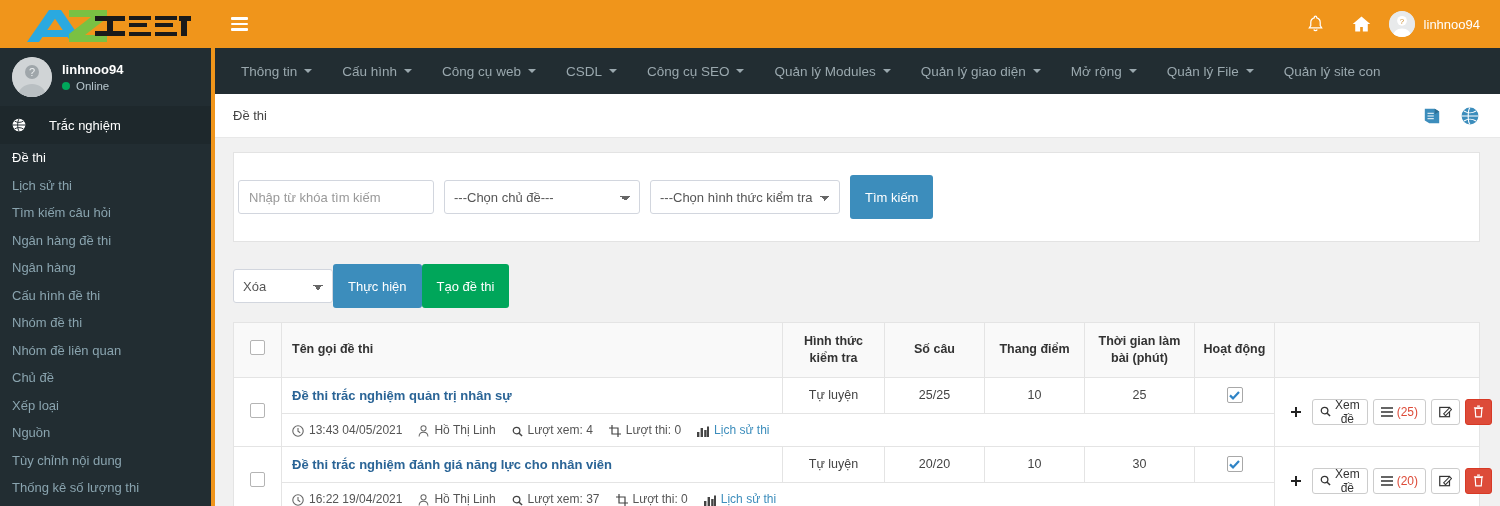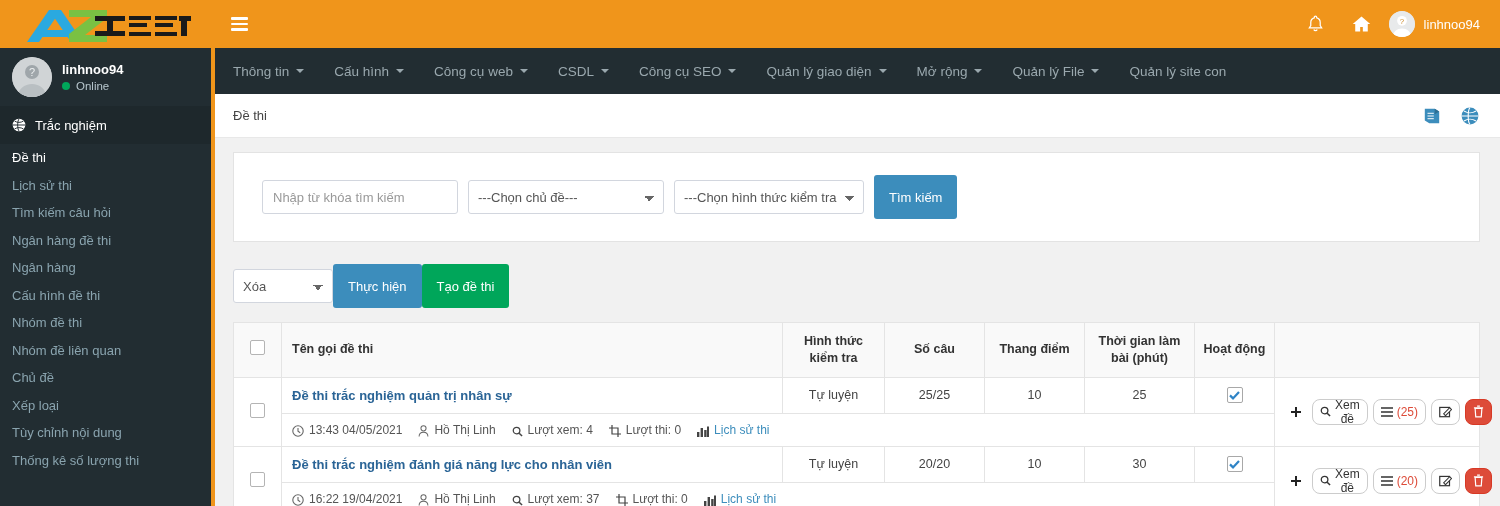--- a/index.html
+++ b/index.html
@@ -69,7 +69,7 @@
 
   .menubar {
     height: 46px; background: #222d32; display: flex; align-items: center;
-    padding-left: 3px; gap: 0;
+    padding-left: 11px; gap: 0;
   }
   .menu-item {
     color: #9aa8ae; font-size: 13.5px; padding: 0 15px; height: 46px;

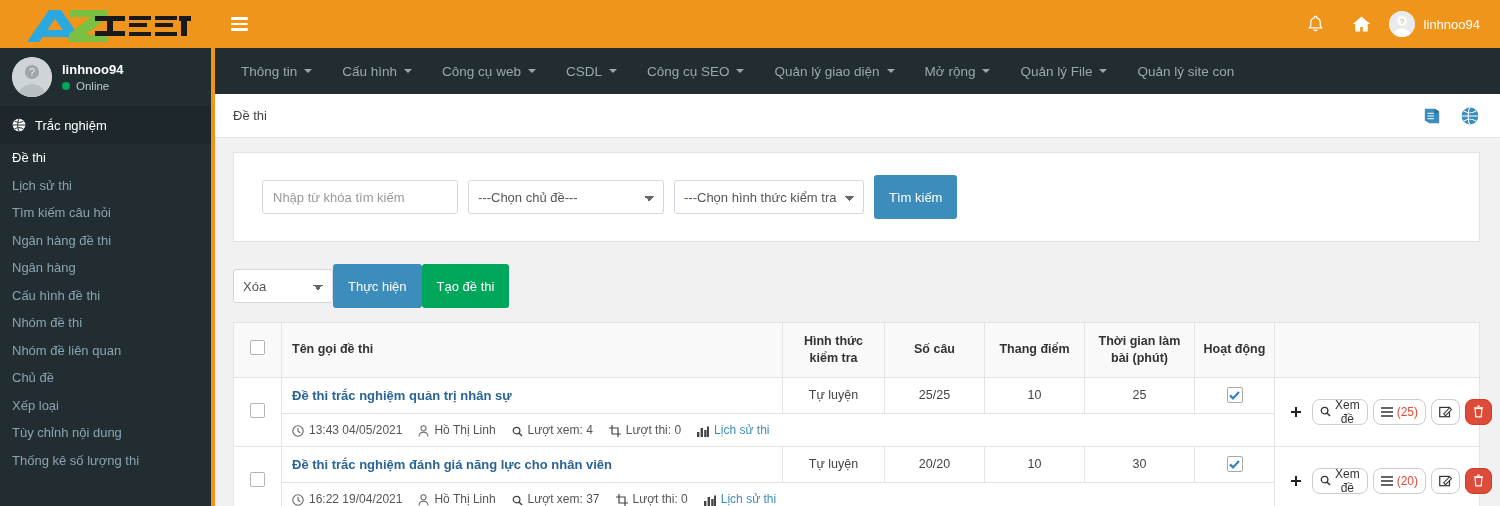--- a/index.html
+++ b/index.html
@@ -330,6 +330,10 @@
           <i class="caret"></i>
         </div>
       <div class="menu-item">
+          <span>Quản lý Modules</span>
+          <i class="caret"></i>
+        </div>
+      <div class="menu-item">
           <span>Quản lý giao diện</span>
           <i class="caret"></i>
         </div>

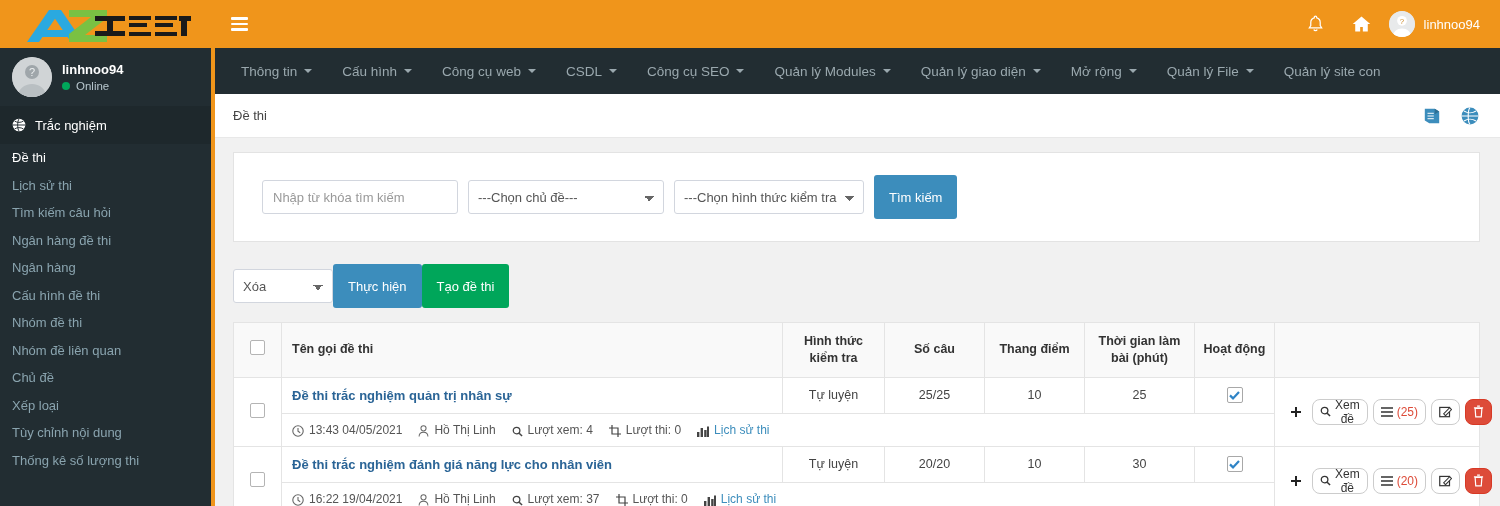--- a/index.html
+++ b/index.html
@@ -38,7 +38,7 @@
 
   .nav-header {
     height: 38px; background: #1e282c; display: flex; align-items: center;
-    gap: 9px; padding: 0 12px; color: #fff; font-size: 13px;
+    gap: 23px; padding: 0 12px; color: #fff; font-size: 13px;
   }
   .nav-list { list-style: none; }
   .nav-item {

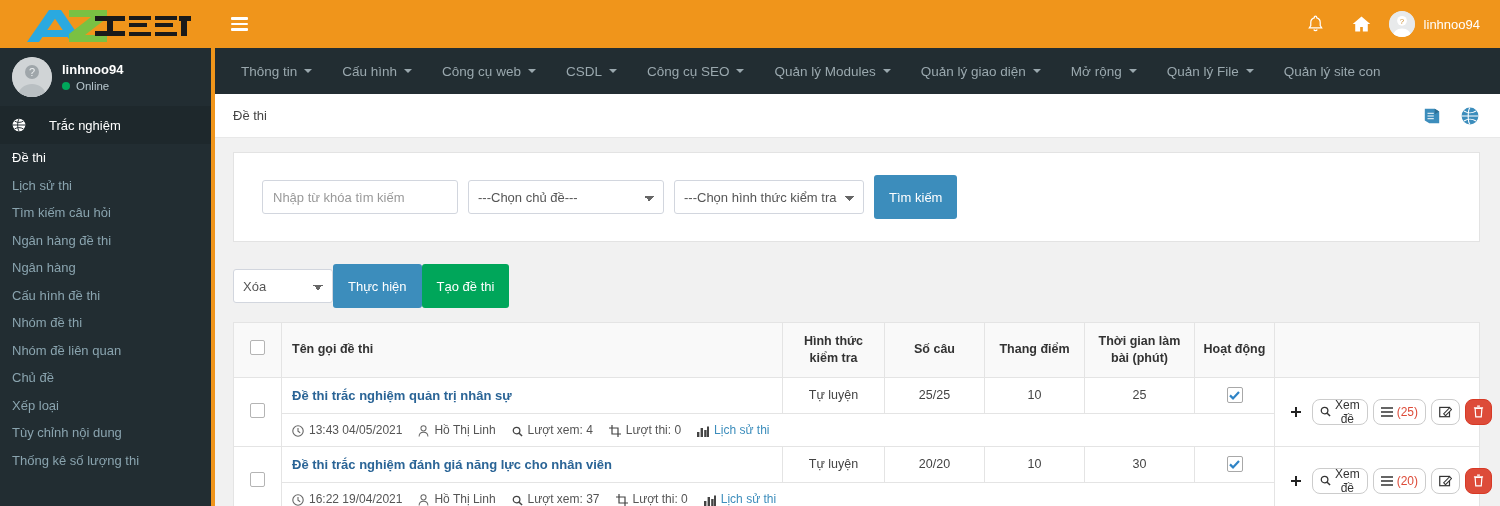--- a/index.html
+++ b/index.html
@@ -91,7 +91,7 @@
   .main { flex: 1; background: #f1f1f1; padding: 14px 20px 0 18px; overflow: hidden; }
 
   .search-box {
-    background: #fff; border: 1px solid #e3e3e3; padding: 22px 28px;
+    background: #fff; border: 1px solid #e3e3e3; padding: 22px 4px;
     display: flex; align-items: center; gap: 10px; margin-bottom: 22px;
   }
   .txt-input {

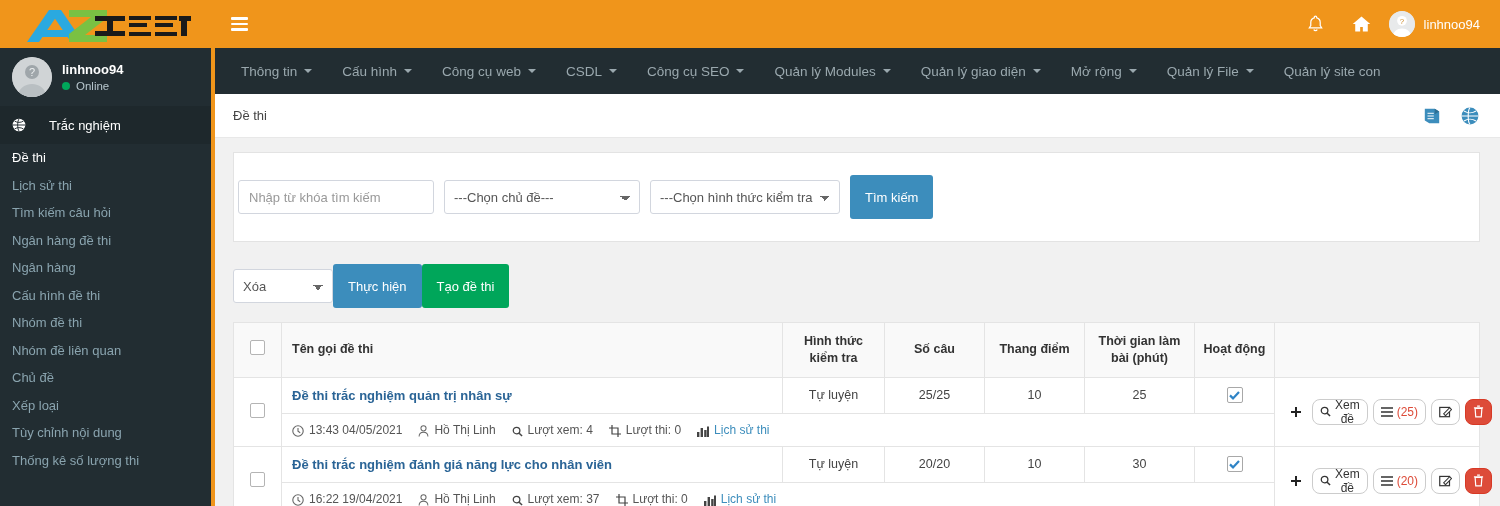--- a/index.html
+++ b/index.html
@@ -163,7 +163,7 @@
     padding-left: 4px;
   }
   .tbtn {
-    height: 26px; border: 1px solid #ccc; background: #fff; border-radius: 8px;
+    height: 26px; border: 1px solid #ccc; background: #fff; border-radius: 3px;
     display: inline-flex; align-items: center; gap: 4px; padding: 0 7px;
     font-size: 12px; color: #333; cursor: pointer;
     font-family: "Liberation Sans", sans-serif;

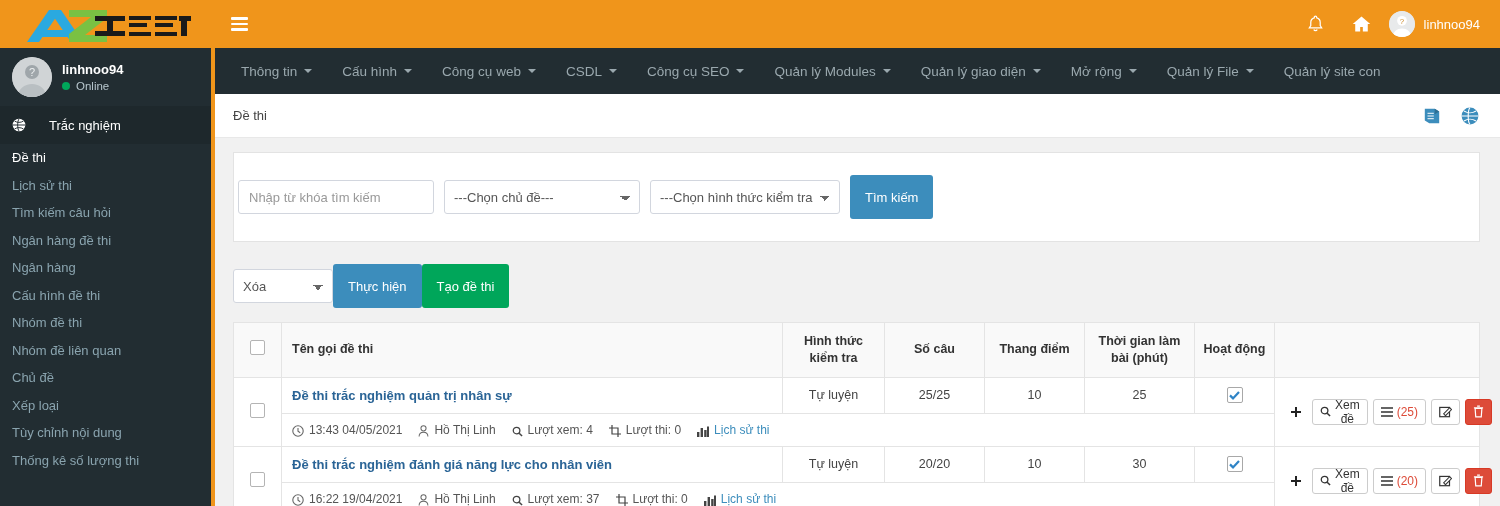--- a/index.html
+++ b/index.html
@@ -263,6 +263,9 @@
           <span>Xếp loại</span>
         </li>
       <li class="nav-item">
+          <span>Nguồn</span>
+        </li>
+      <li class="nav-item">
           <span>Tùy chỉnh nội dung</span>
         </li>
       <li class="nav-item">

